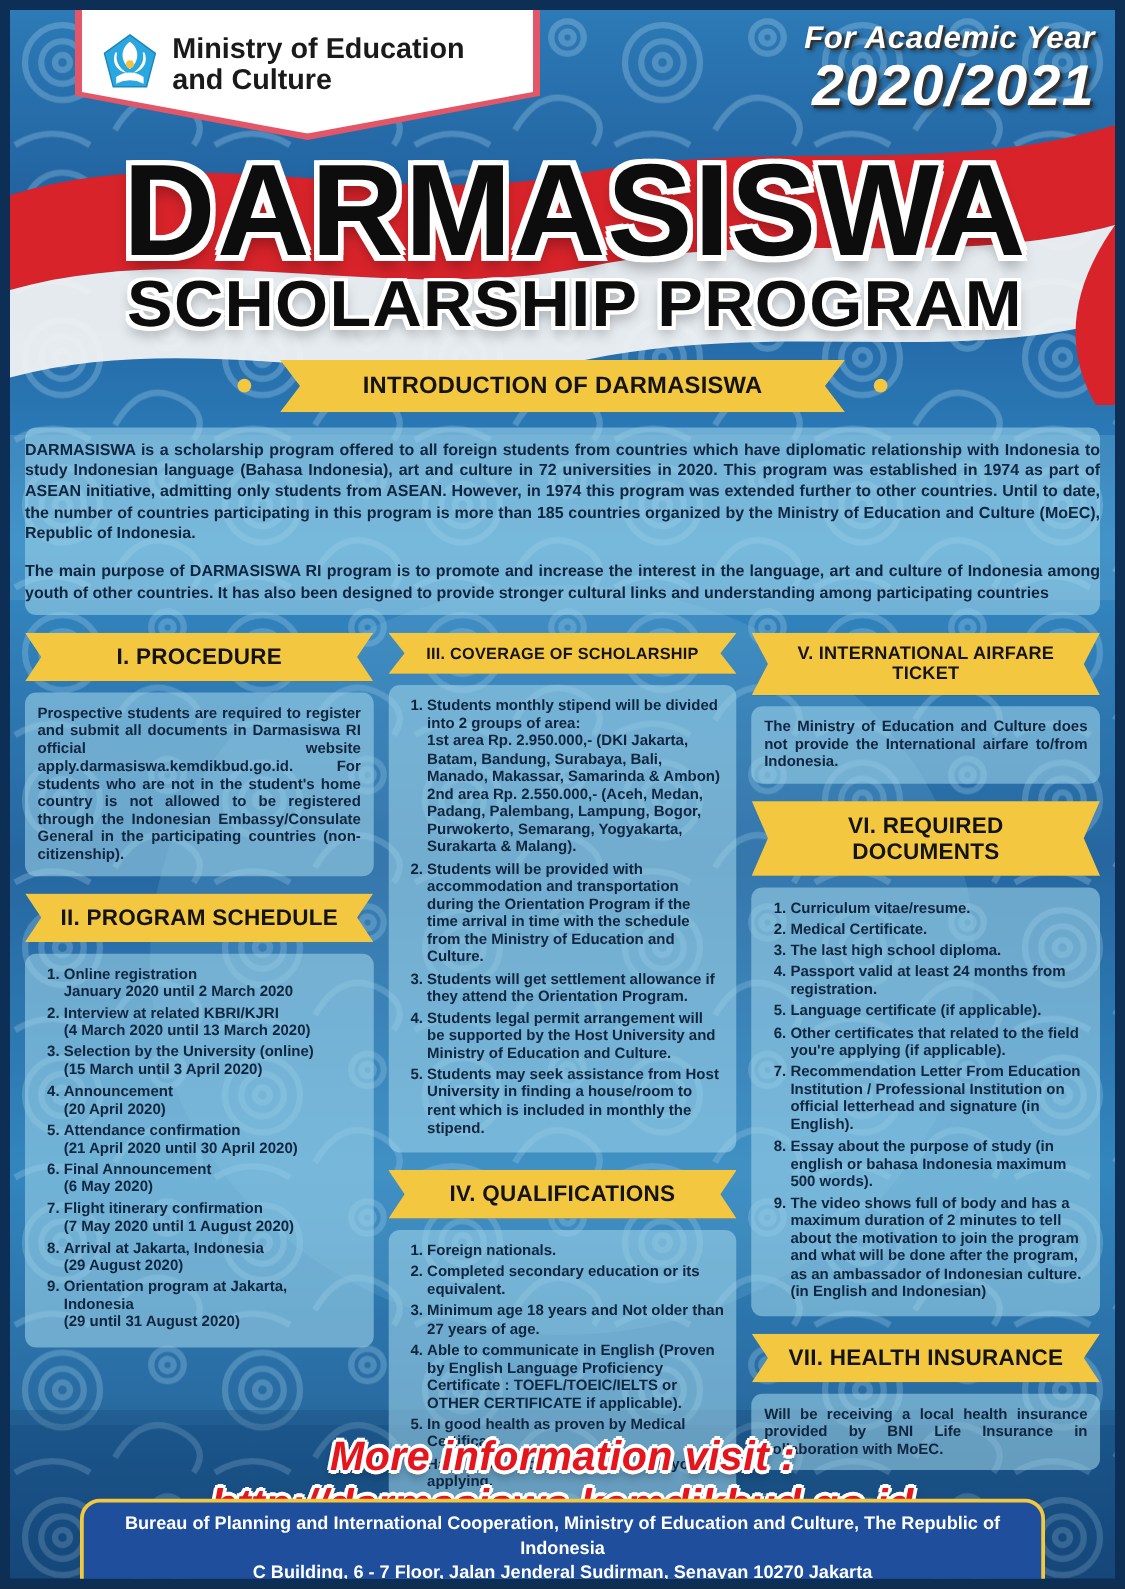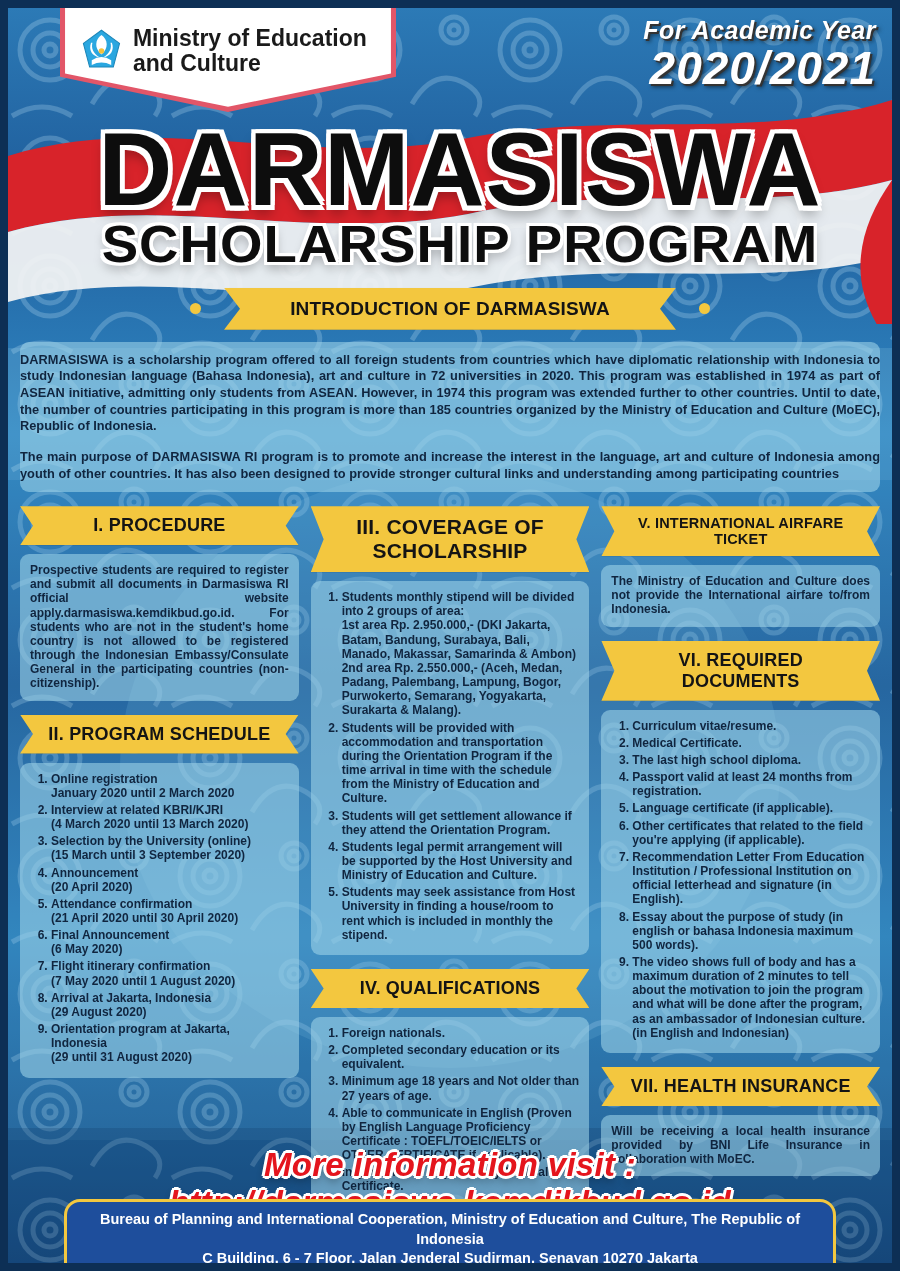--- a/index.html
+++ b/index.html
@@ -13,7 +13,7 @@
   .bg-batik{ position:absolute; inset:0; z-index:0; }
 
   
-  .crest{ position:absolute; left:52px; top:0; width:336px; height:104px; z-index:5; }
+  .crest{ position:absolute; left:52px; top:0; width:372px; height:104px; z-index:5; }
   .crest-red{ position:absolute; inset:0; background:#e25668;
     clip-path:polygon(0 0,100% 0,100% 66%,50% 100%,0 66%); }
   .crest-white{ position:absolute; inset:0; background:#ffffff;

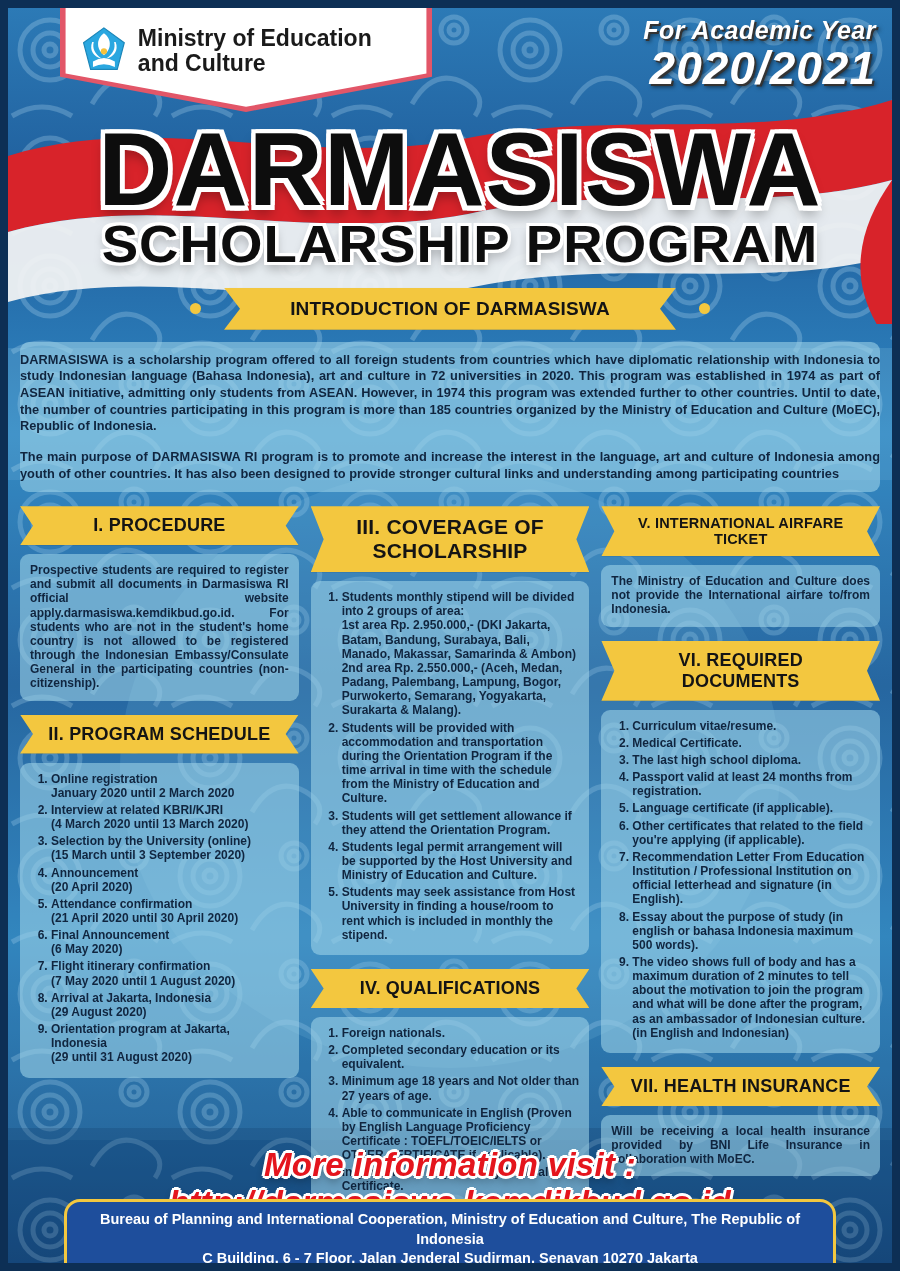--- a/index.html
+++ b/index.html
@@ -50,7 +50,7 @@
     clip-path:polygon(0 0,100% 0,calc(100% - 13px) 50%,100% 100%,0 100%,13px 50%);
     box-shadow:0 3px 5px rgba(0,0,0,.3);
   }
-  .ribbon.md{ font-size:21px; }
+  .ribbon.md{ font-size:13px; }
   .ribbon.sm{ font-size:14.5px; }
 
   .intro-banner-row{ display:flex; align-items:center; justify-content:center; gap:23px; margin-top:16px; }

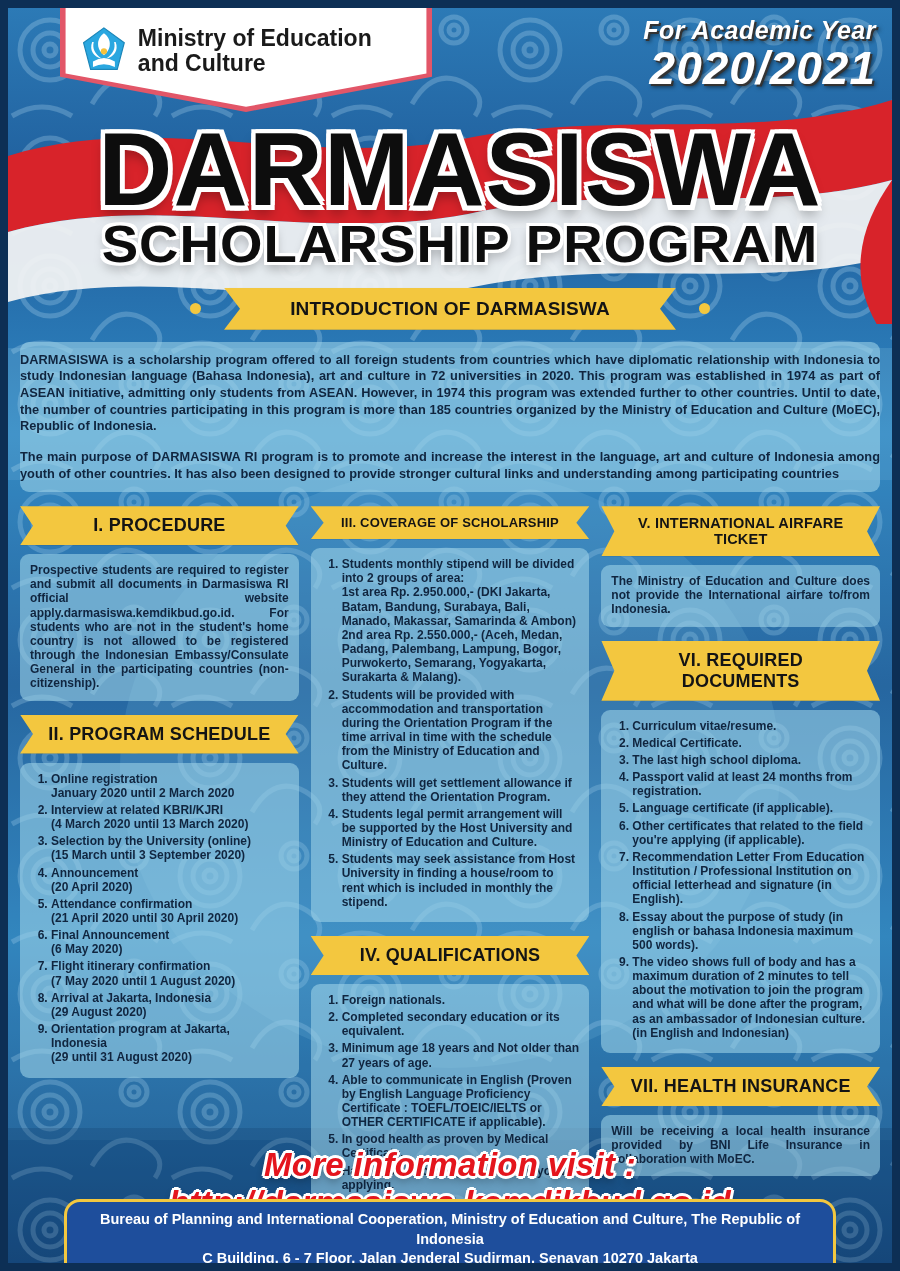--- a/index.html
+++ b/index.html
@@ -172,7 +172,7 @@
               <li>Interview at related KBRI/KJRI
 (4 March 2020 until 13 March 2020)</li>
               <li>Selection by the University (online)
-(15 March until 3 September 2020)</li>
+(15 March until 3 April 2020)</li>
               <li>Announcement
 (20 April 2020)</li>
               <li>Attendance confirmation

